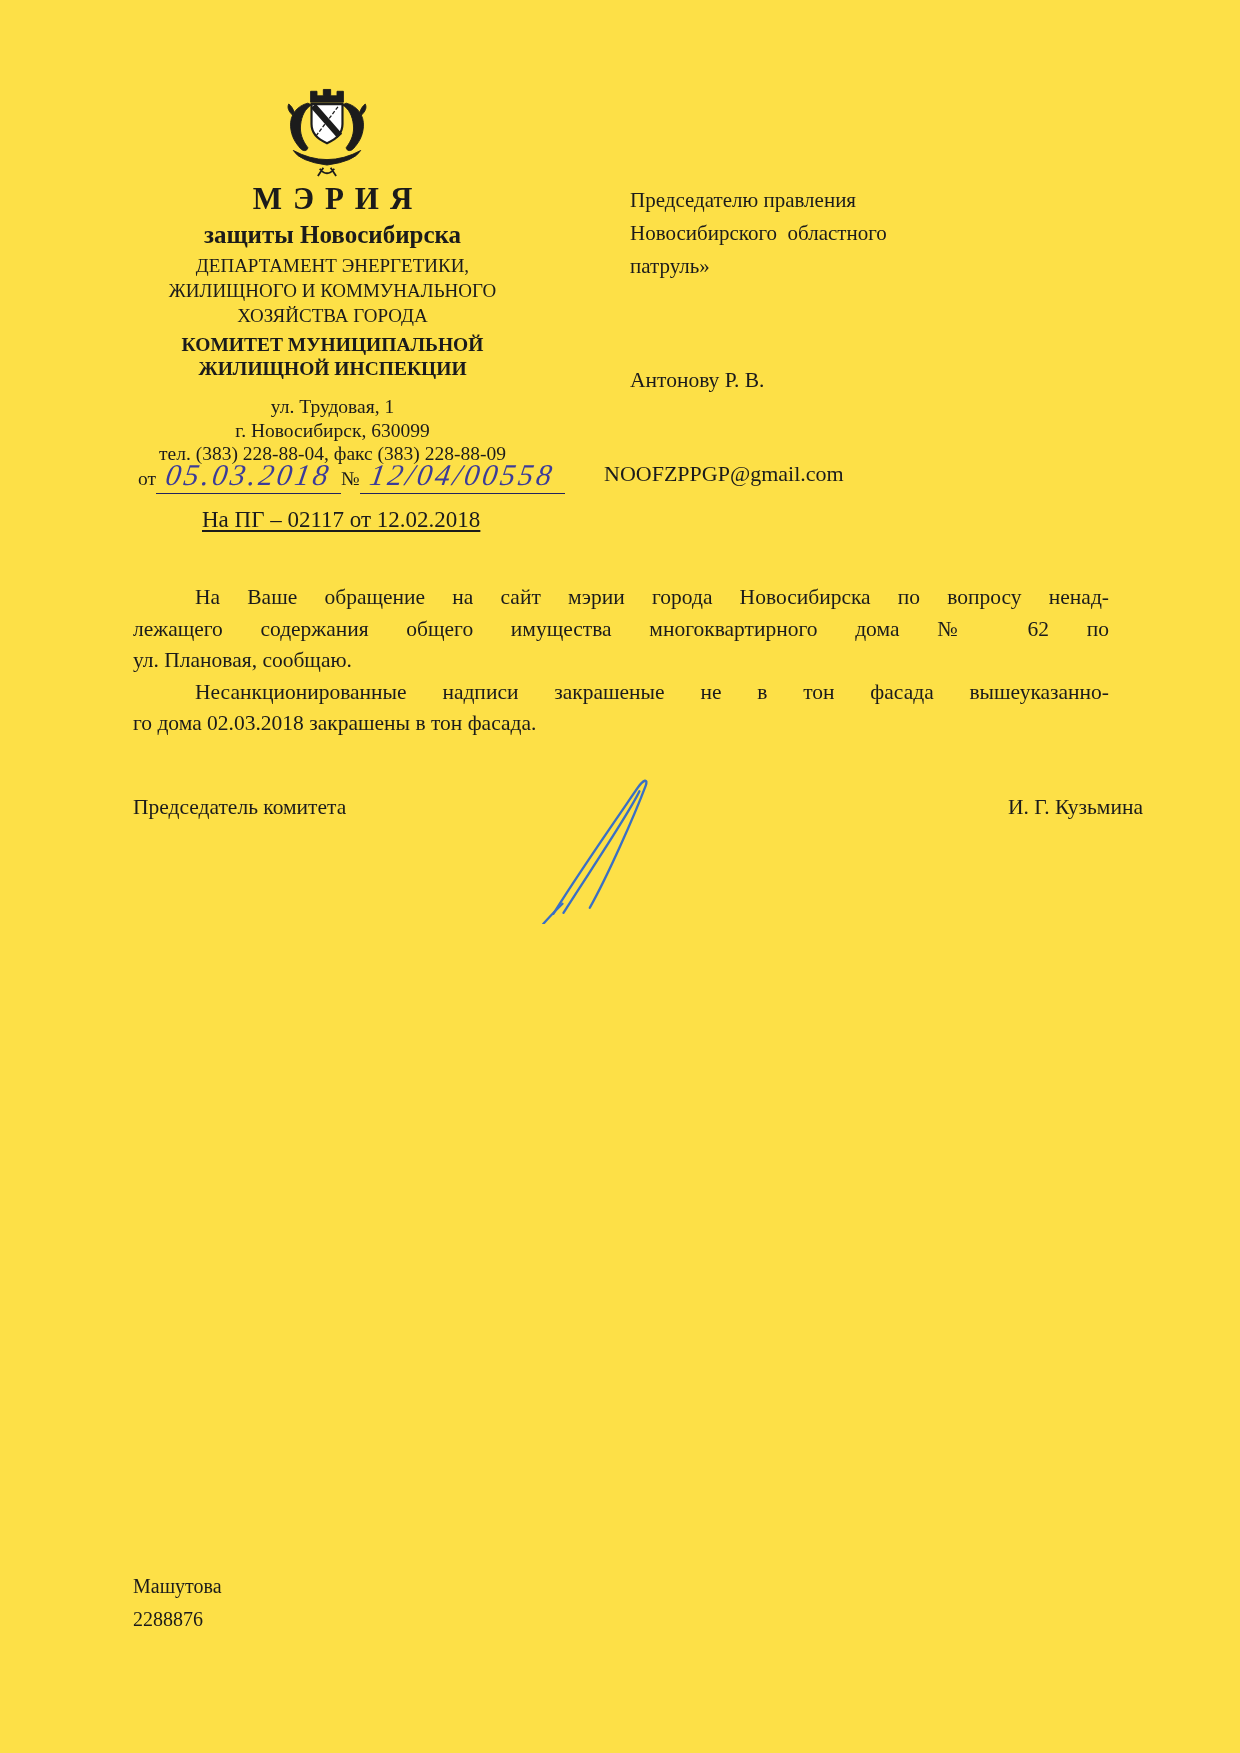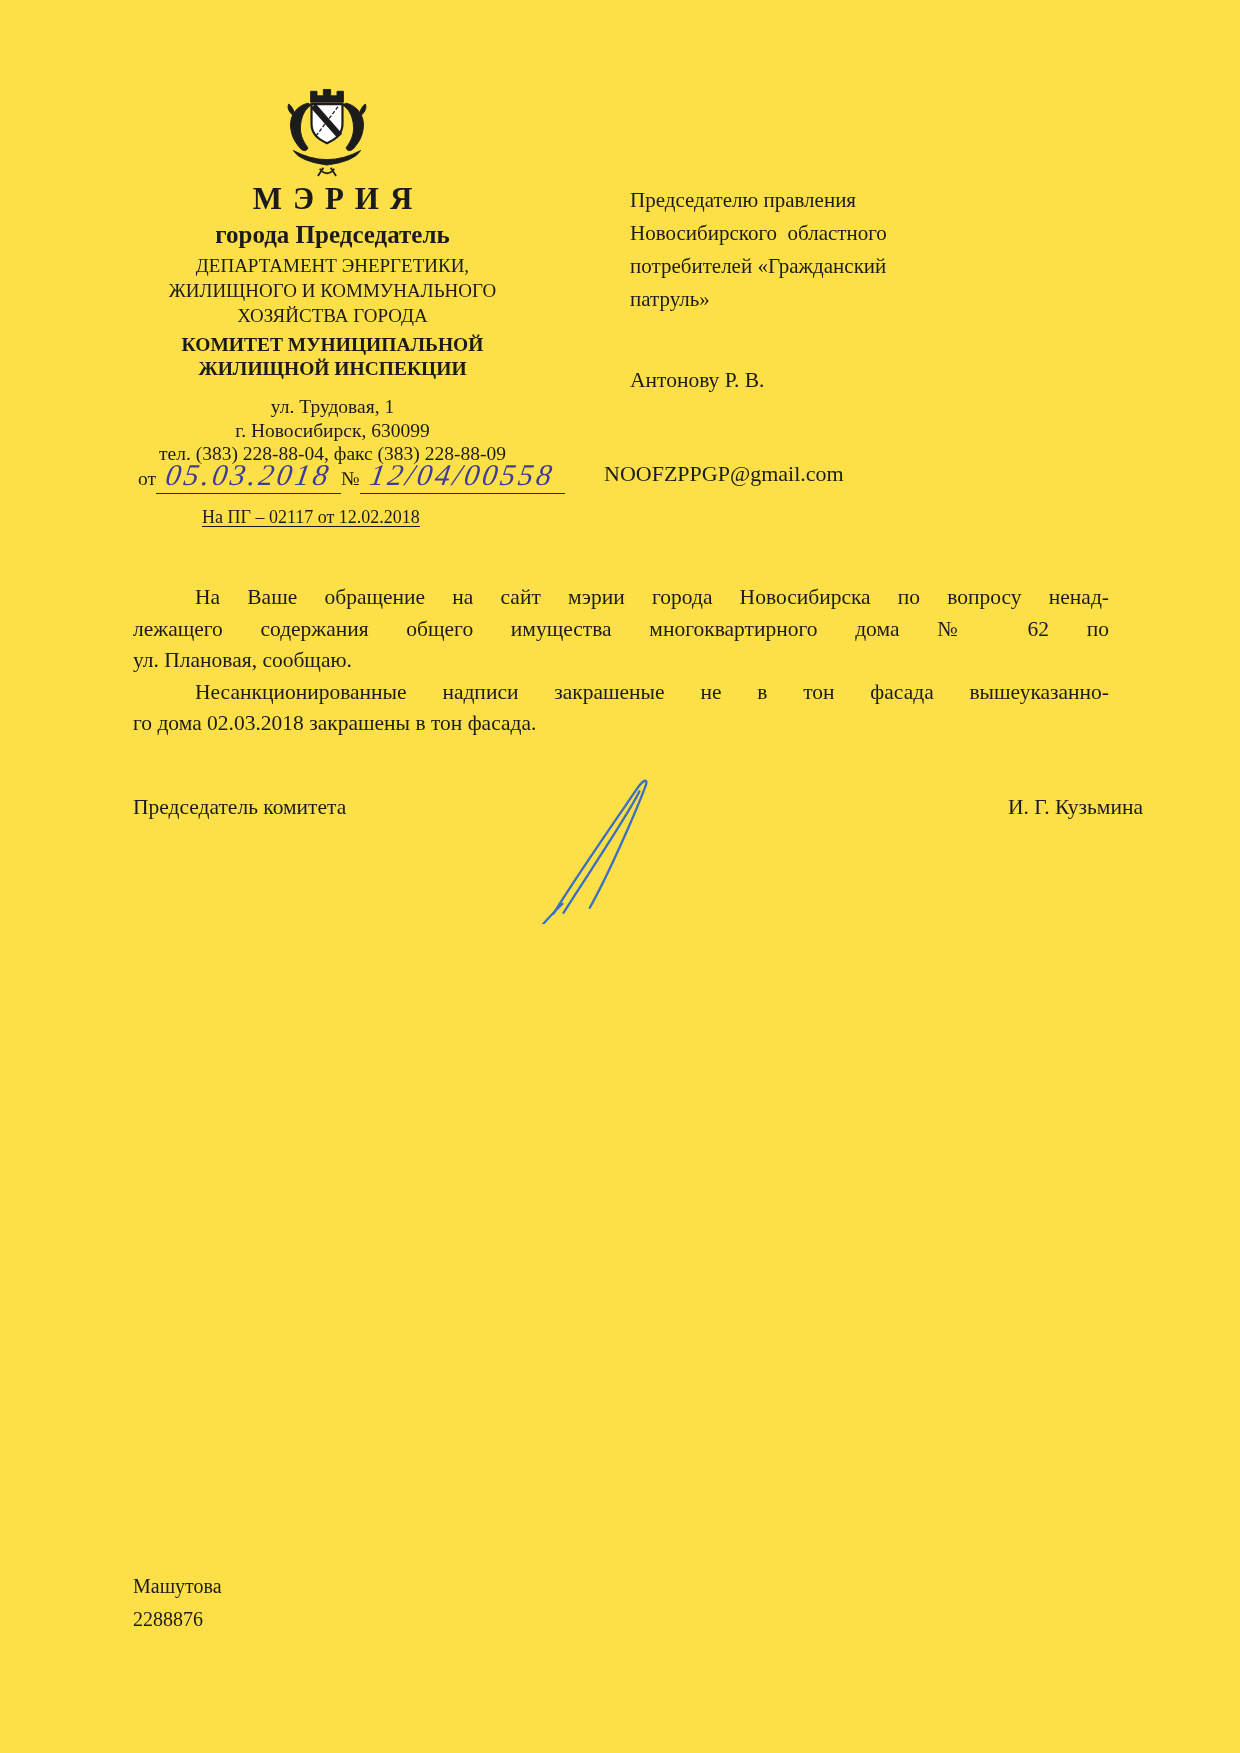--- a/index.html
+++ b/index.html
@@ -82,7 +82,7 @@
 
   <div class="letterhead">
     <div class="org-title">МЭРИЯ</div>
-    <div class="org-sub">города Председатель</div>
+    <div class="org-sub">защиты Новосибирска</div>
     <div class="dept-block">
       <div class="dept">ДЕПАРТАМЕНТ ЭНЕРГЕТИКИ,</div>
       <div class="dept">ЖИЛИЩНОГО И КОММУНАЛЬНОГО</div>

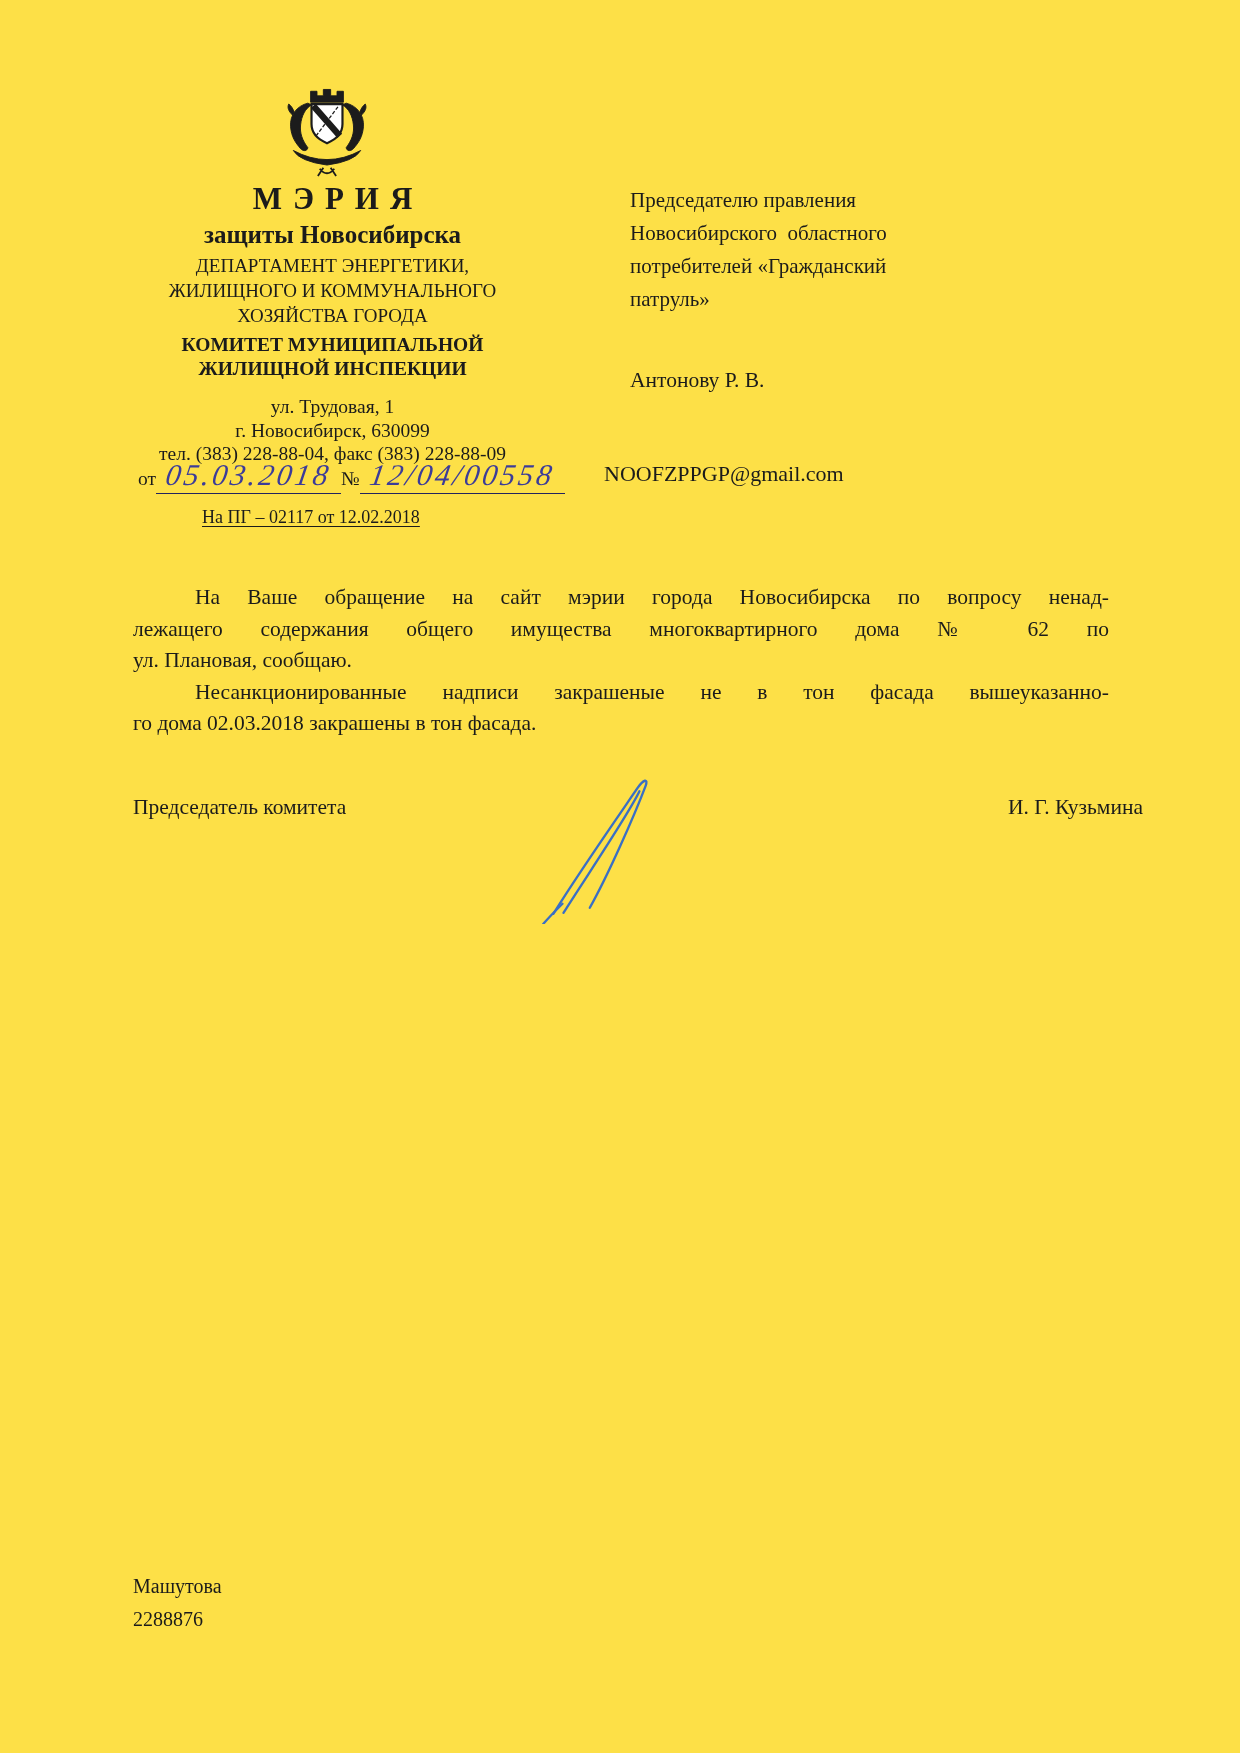--- a/index.html
+++ b/index.html
@@ -113,7 +113,6 @@
   <div class="recipient">
     <div class="recipient-line">Председателю правления</div>
     <div class="recipient-line">Новосибирского  областного</div>
-    <div class="recipient-line">потребителей «Гражданский</div>
     <div class="recipient-line">патруль»</div>
   </div>
   <div class="recipient-name">Антонову Р. В.</div>

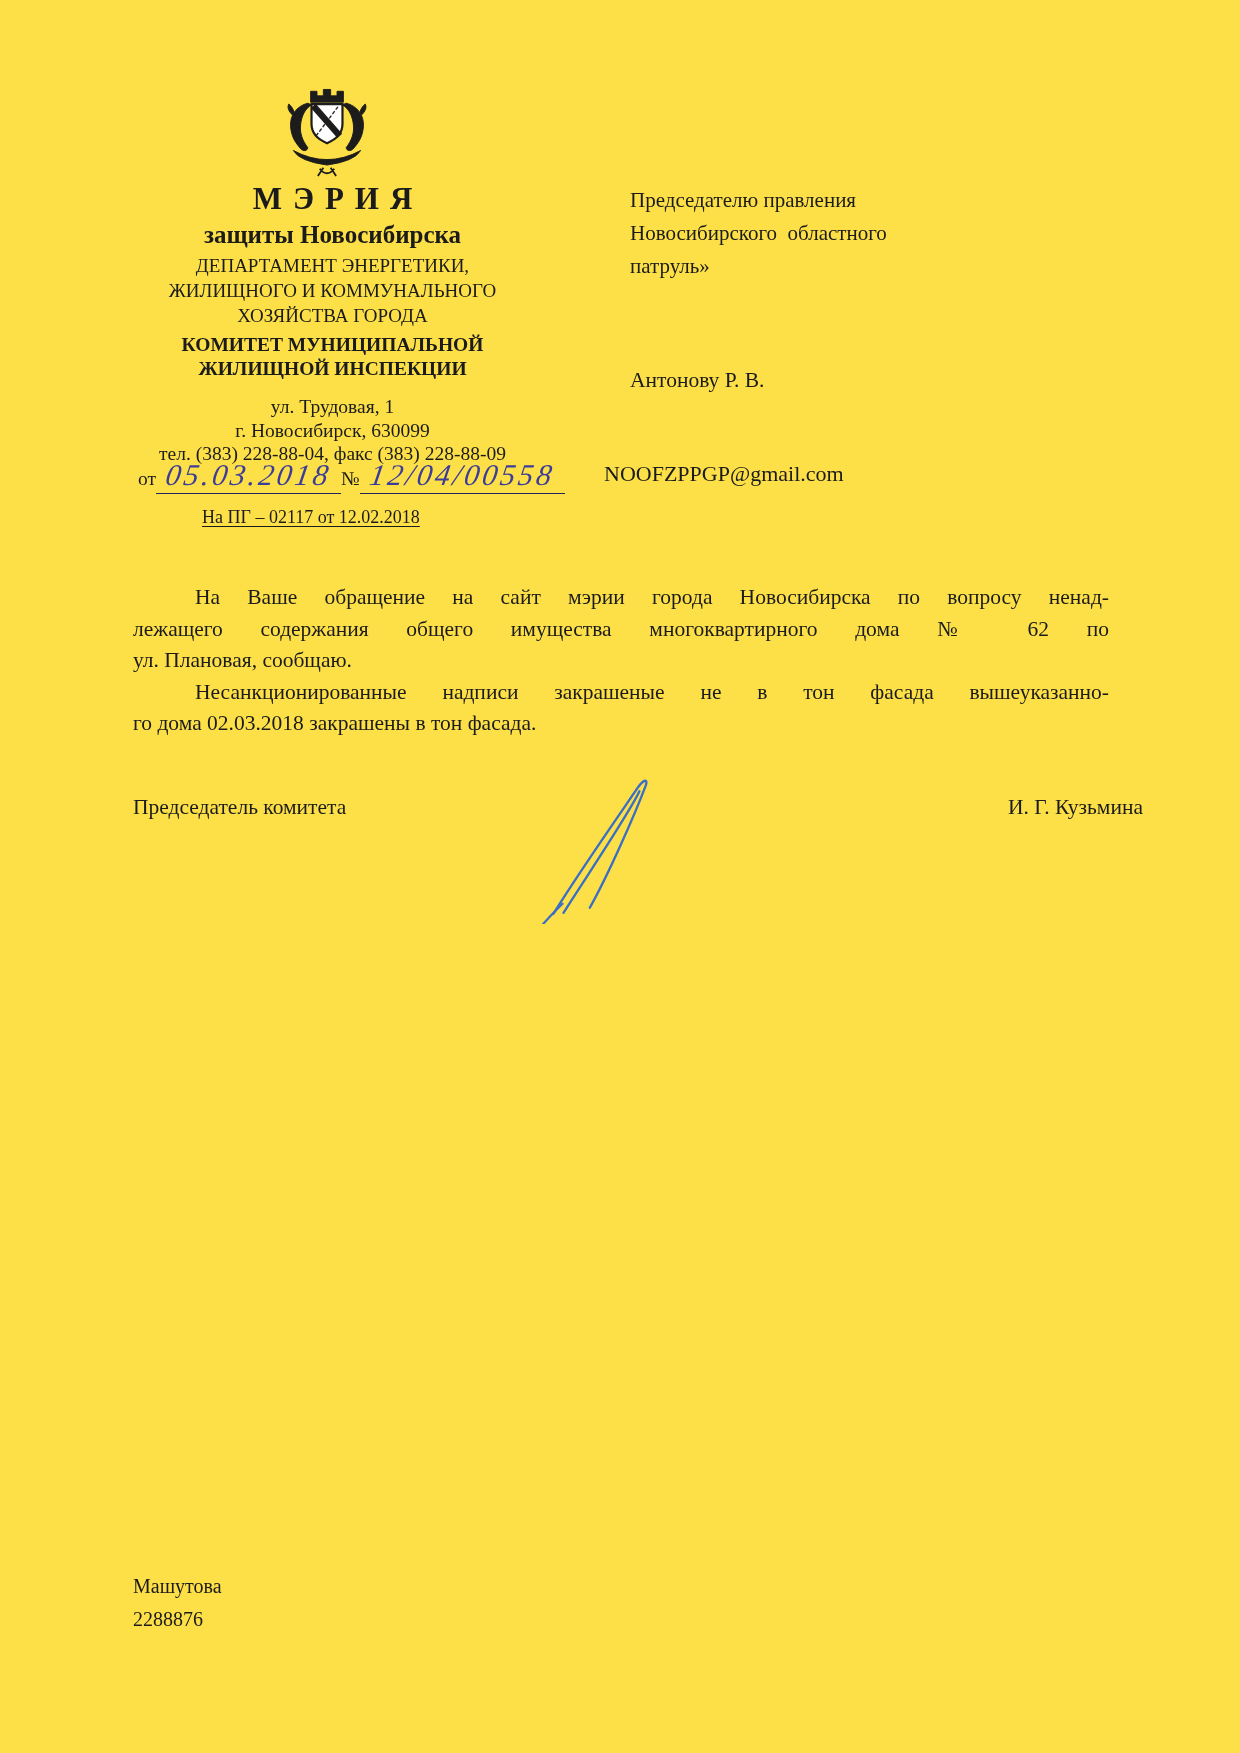--- a/index.html
+++ b/index.html
@@ -31,7 +31,7 @@
   .hw{display:inline-block;font-style:italic;font-size:30px;letter-spacing:3px;color:#3c3c99;transform:skewX(-9deg);line-height:34px;}
   .hw-date{min-width:150px;}
   .hw-num{min-width:185px;}
-  .reply-ref{position:absolute;left:202px;top:507px;font-size:18px;}
+  .reply-ref{position:absolute;left:202px;top:507px;font-size:23px;}
   .reply-ref span{text-decoration:underline;text-underline-offset:3px;}
   
   .recipient{position:absolute;left:630px;top:184px;width:380px;font-size:21px;line-height:33px;}

